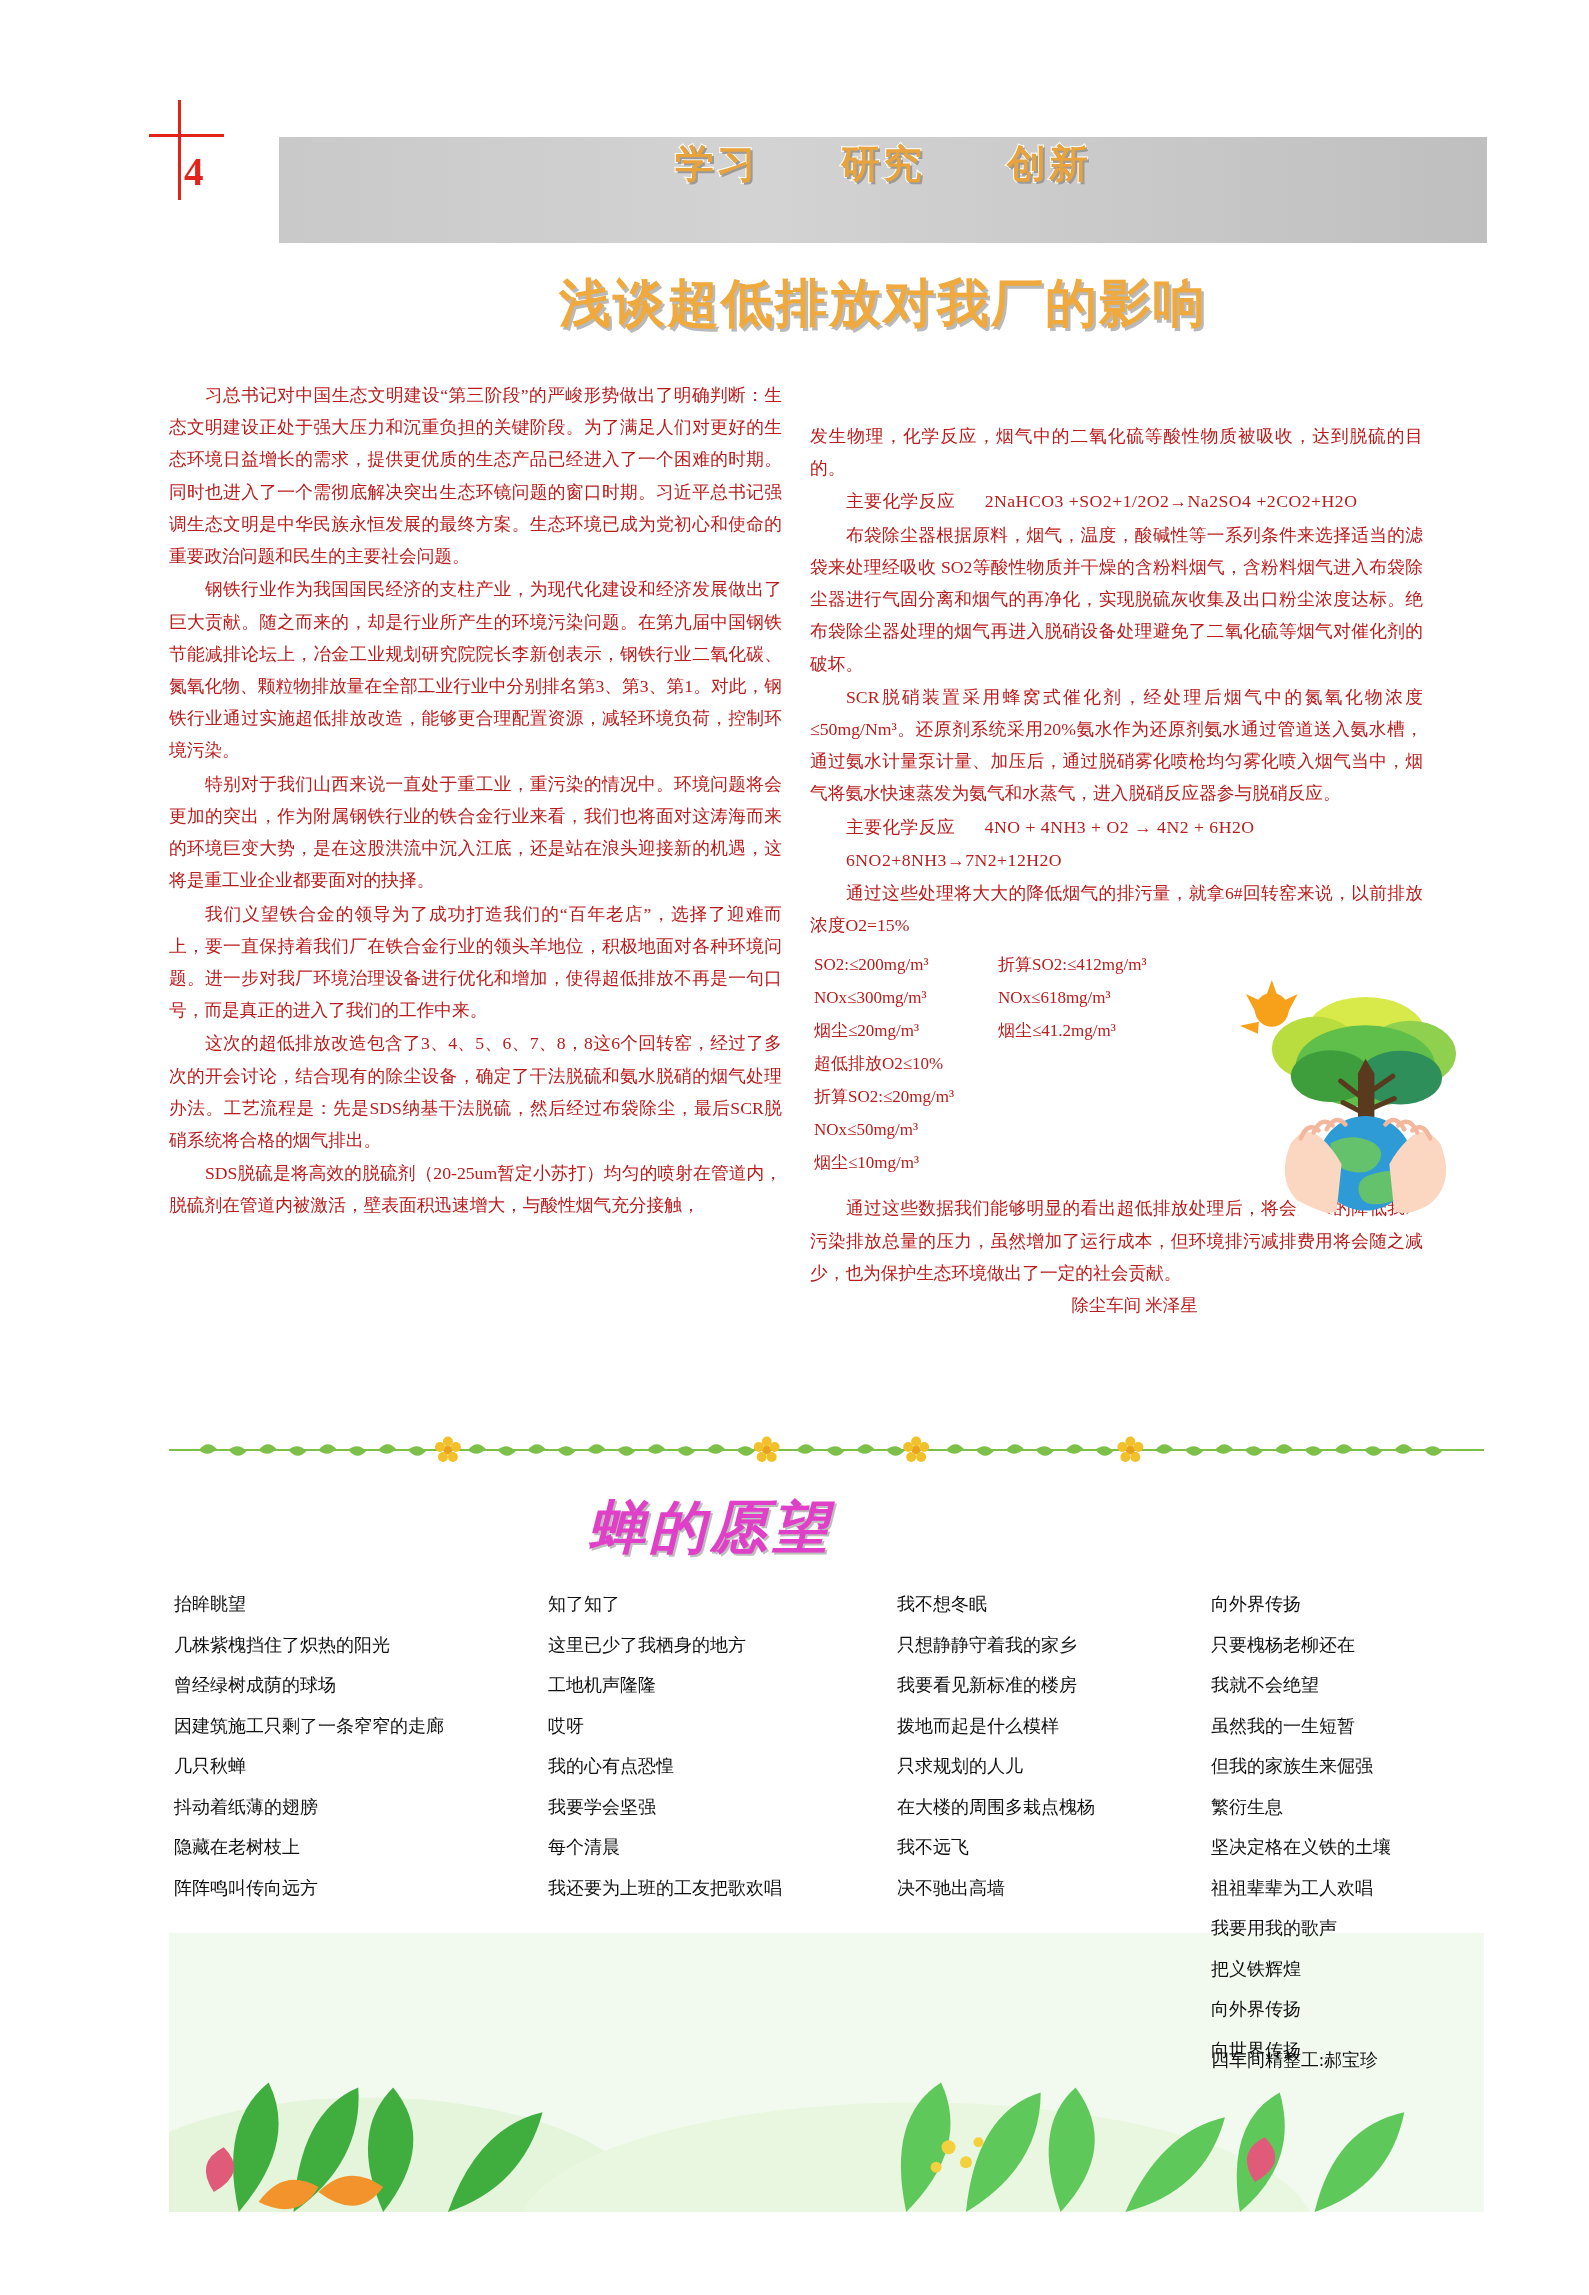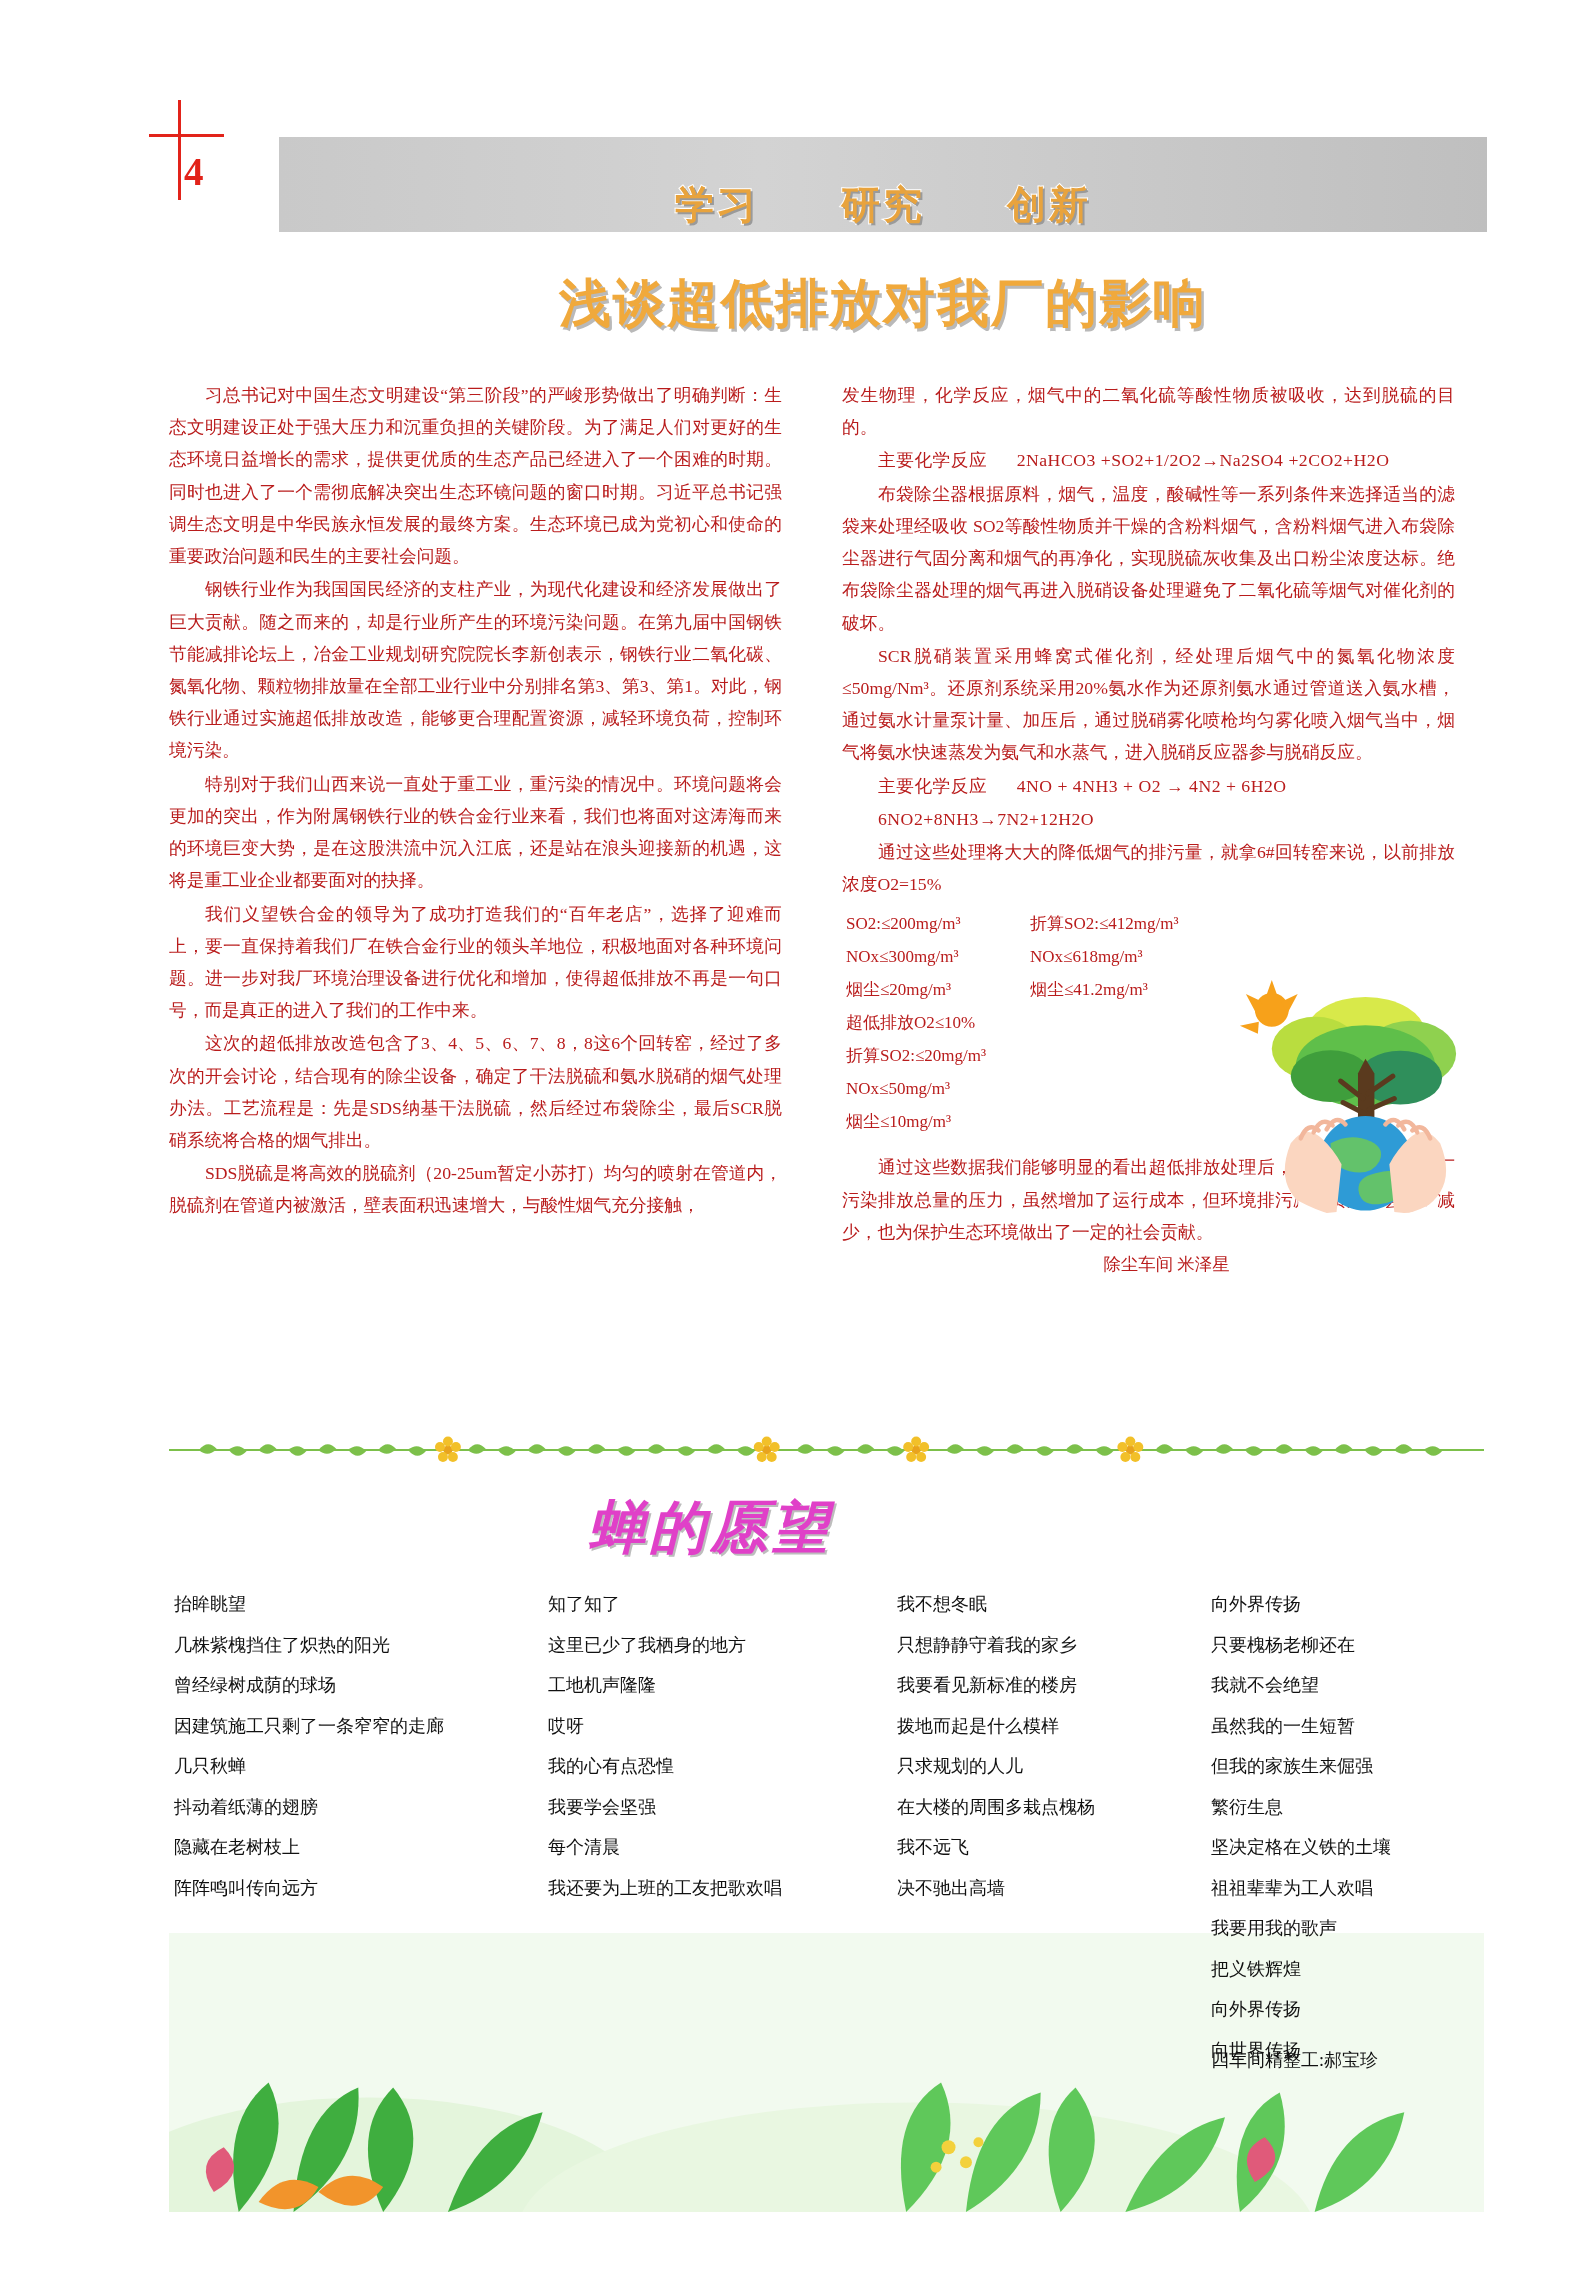--- a/index.html
+++ b/index.html
@@ -27,9 +27,9 @@
 
   
   .header-band {
-    position:absolute; left:279px; top:137px; width:1208px; height:95px;
+    position:absolute; left:279px; top:137px; width:1208px; height:106px;
     background:linear-gradient(90deg,#c9c9c9 0%, #d3d3d3 40%, #bfbfbf 100%);
-    display:flex; align-items:flex-end; justify-content:center; gap:82px;
+    display:flex; align-items:flex-start; justify-content:center; gap:82px;
   }
   .header-word {
     font-family:"DejaVu Sans", sans-serif;

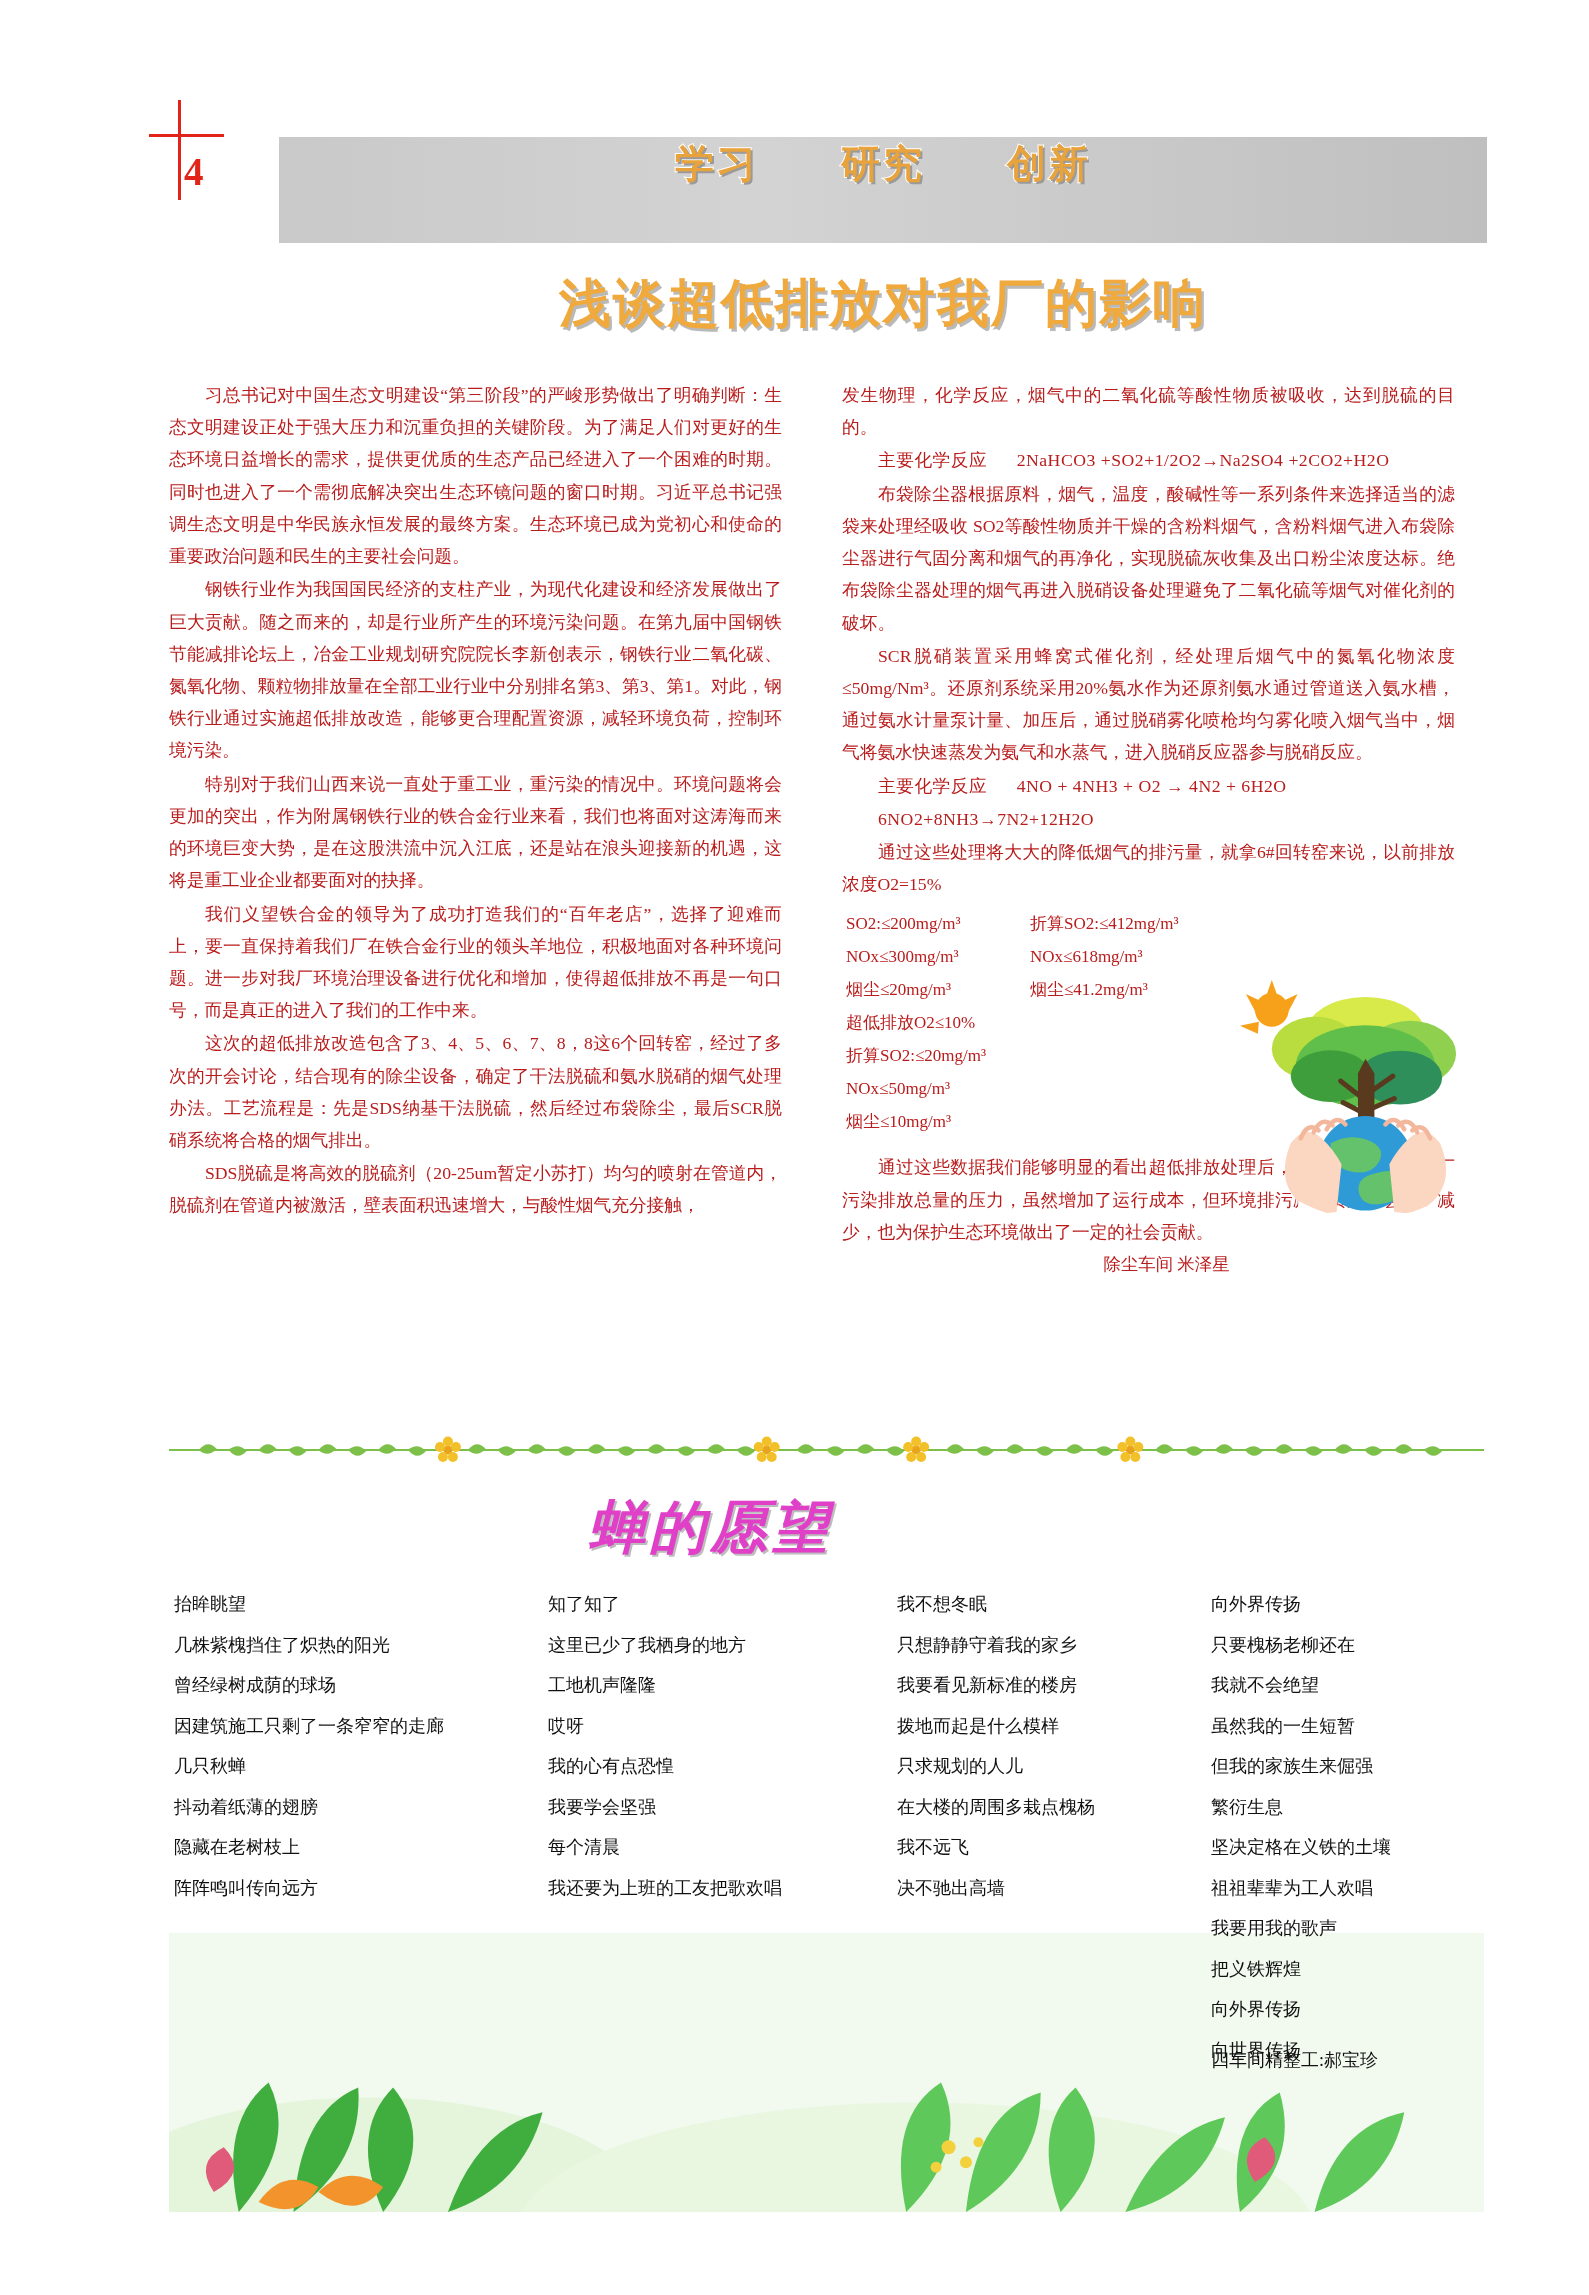--- a/index.html
+++ b/index.html
@@ -58,7 +58,7 @@
     font-size:17.7px; line-height:1.82; color:#b91c1c; text-align:justify;
   }
   .col.left  { left:169px; }
-  .col.right { left:842px; }
+  .col.right { left:810px;margin-top:41px; }
   .col p { margin:0 0 1px 0; text-indent:36px; }
   .col p.noindent { text-indent:0; }
   .formula { text-indent:0; margin:5px 0 5px 36px; font-family:"Liberation Serif", serif; letter-spacing:0.5px;}

